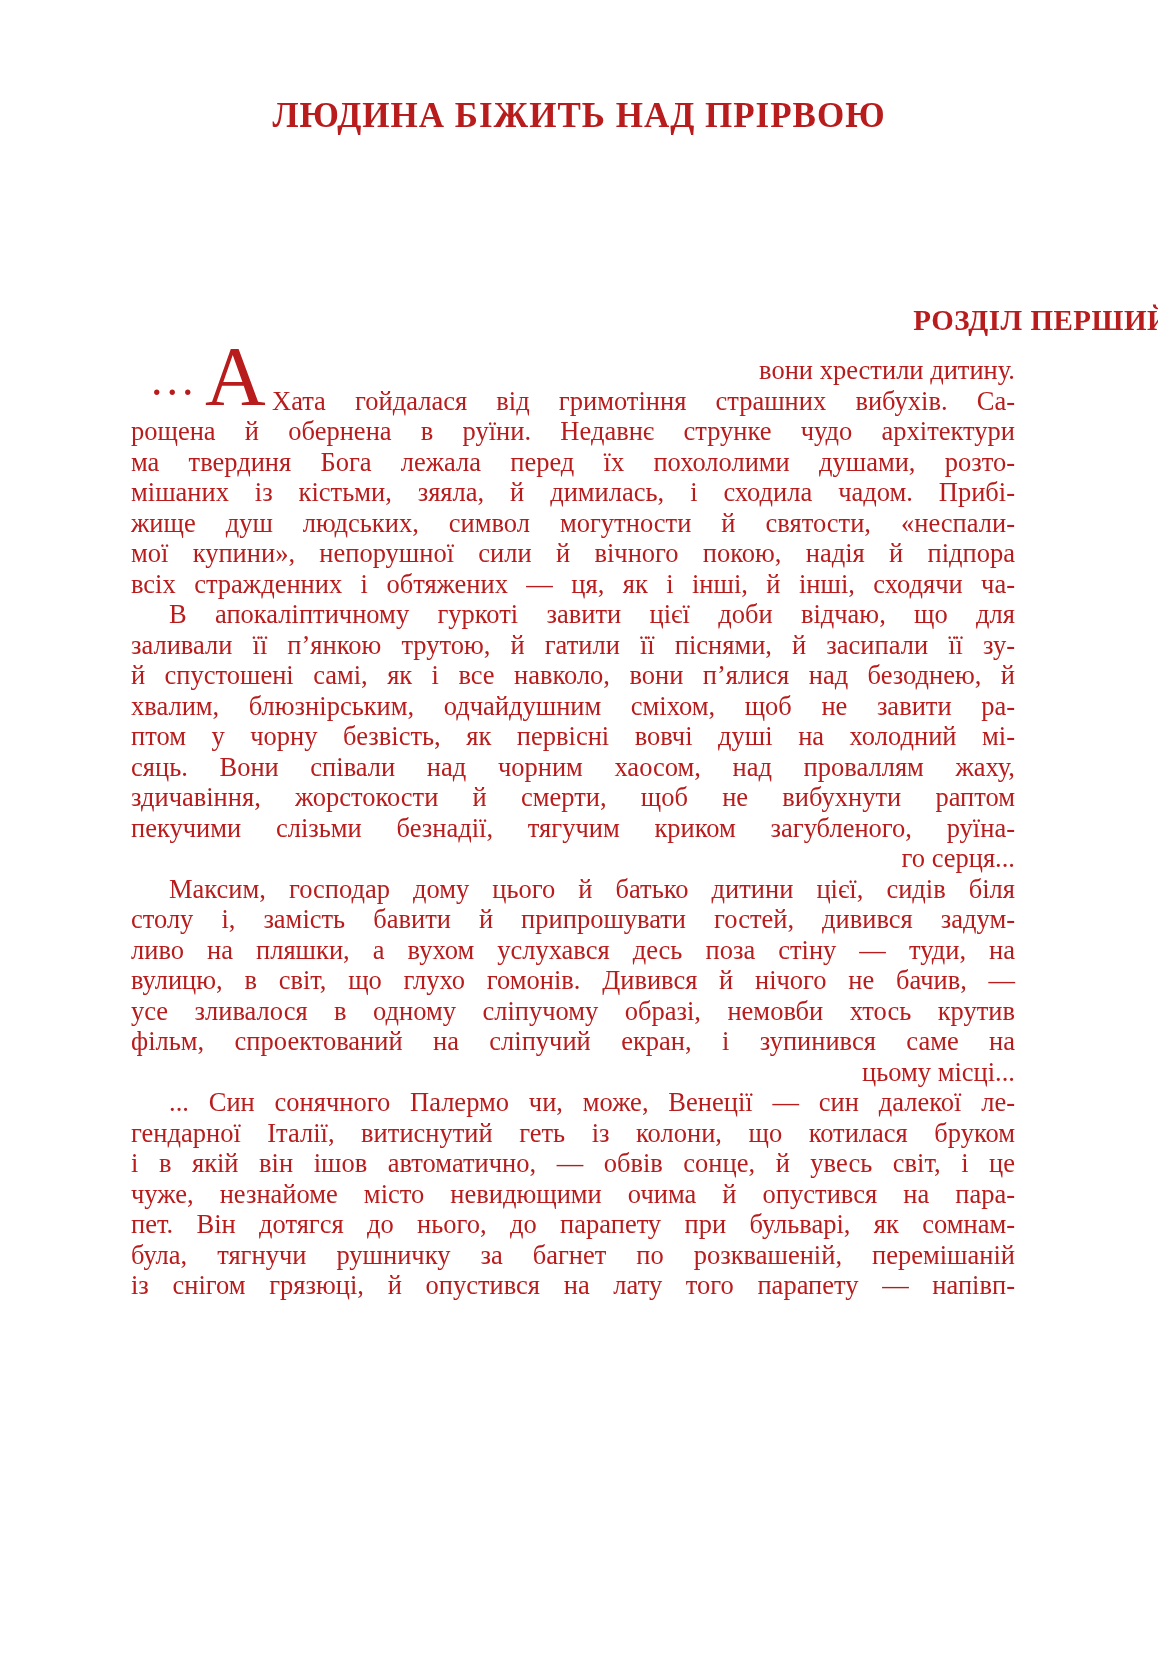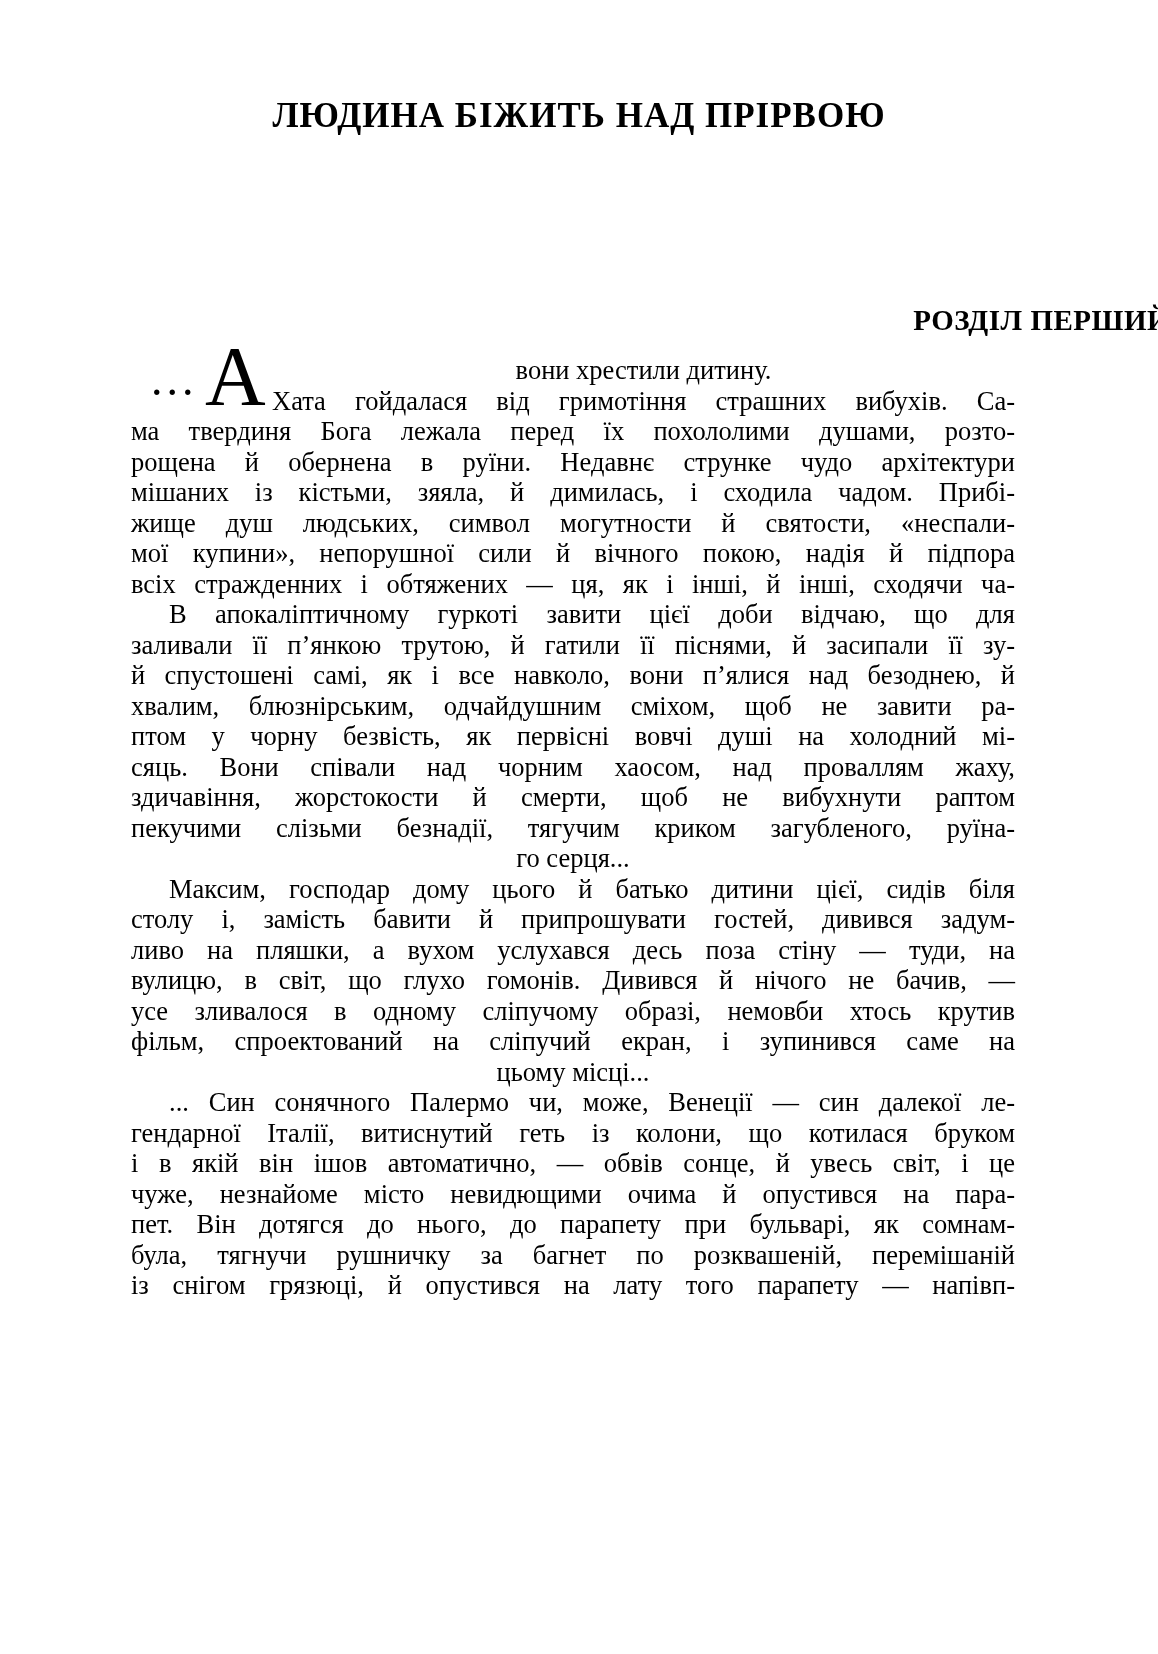--- a/index.html
+++ b/index.html
@@ -12,7 +12,7 @@
     width: 1158px;
     height: 1365px;
     background: #ffffff;
-    color: #000000;
+    color: #b91c1c;
     font-family: "Liberation Serif", "DejaVu Serif", serif;
     overflow: hidden;
   }

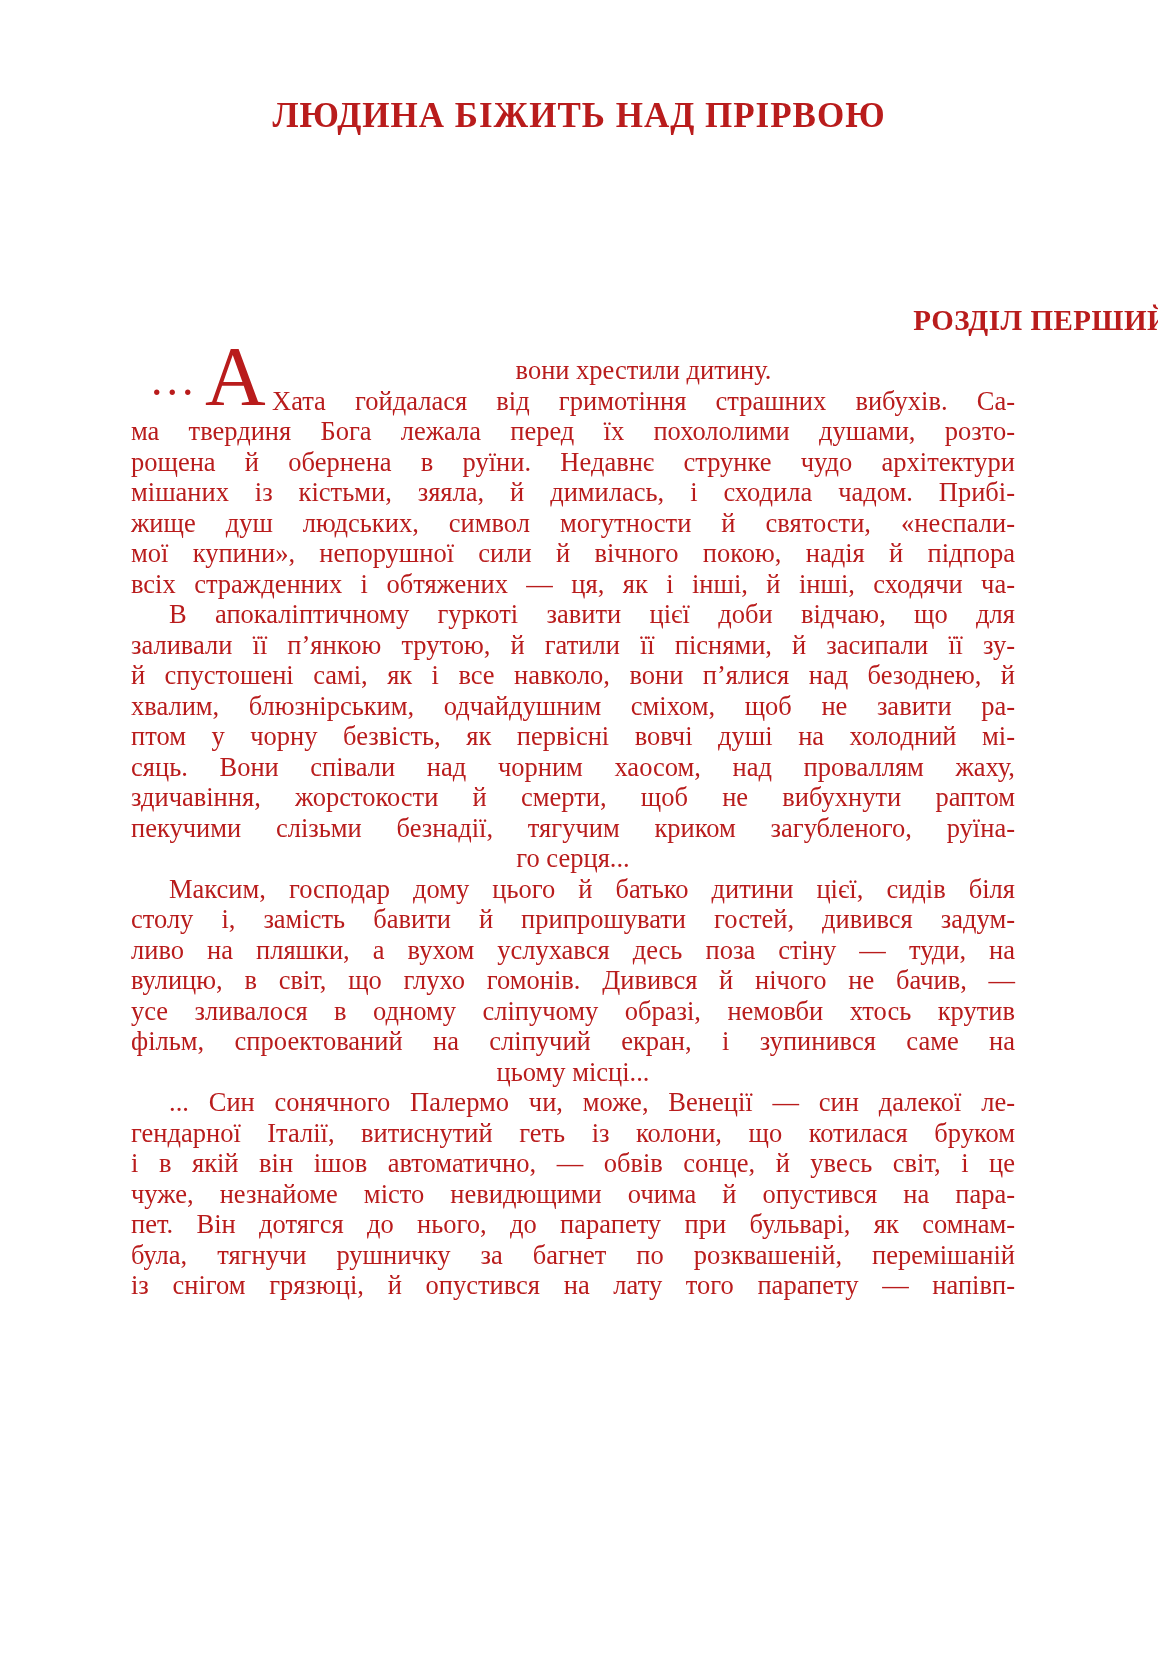--- a/index.html
+++ b/index.html
@@ -48,7 +48,7 @@
   }
   .para { margin: 0; }
   .para-first { position: relative; }
-  .line { text-align: center; }
+  .line { text-align: right; }
   .line.j {
     text-align: justify;
     text-align-last: justify;

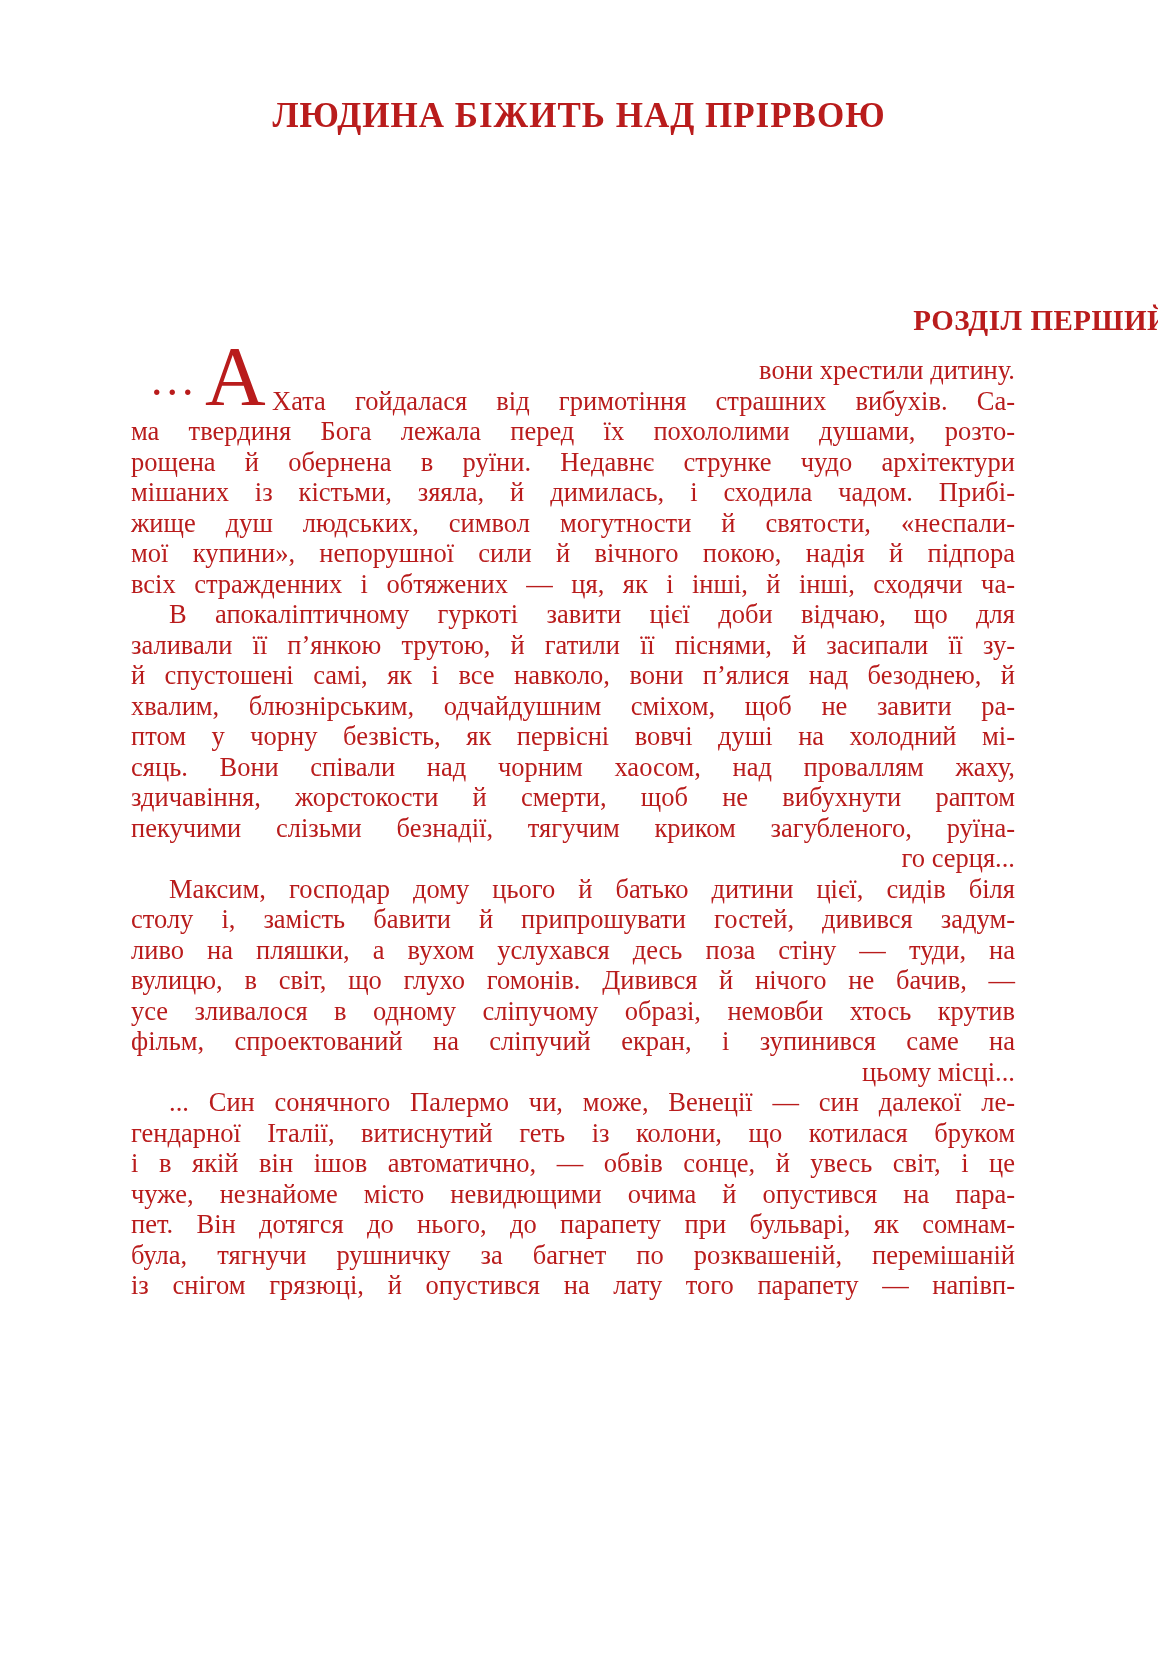--- a/index.html
+++ b/index.html
@@ -88,8 +88,8 @@
         <span class="cap">А</span>
         <div class="line">вони хрестили дитину.</div>
         <div class="line j">Хата гойдалася від гримотіння страшних вибухів. Са-</div>
+        <div class="line j">рощена й обернена в руїни. Недавнє струнке чудо архітектури</div>
         <div class="line j">ма твердиня Бога лежала перед їх похололими душами, розто-</div>
-        <div class="line j">рощена й обернена в руїни. Недавнє струнке чудо архітектури</div>
         <div class="line j">мішаних із кістьми, зяяла, й димилась, і сходила чадом. Прибі-</div>
         <div class="line j">жище душ людських, символ могутности й святости, «неспали-</div>
         <div class="line j">мої купини», непорушної сили й вічного покою, надія й підпора</div>

